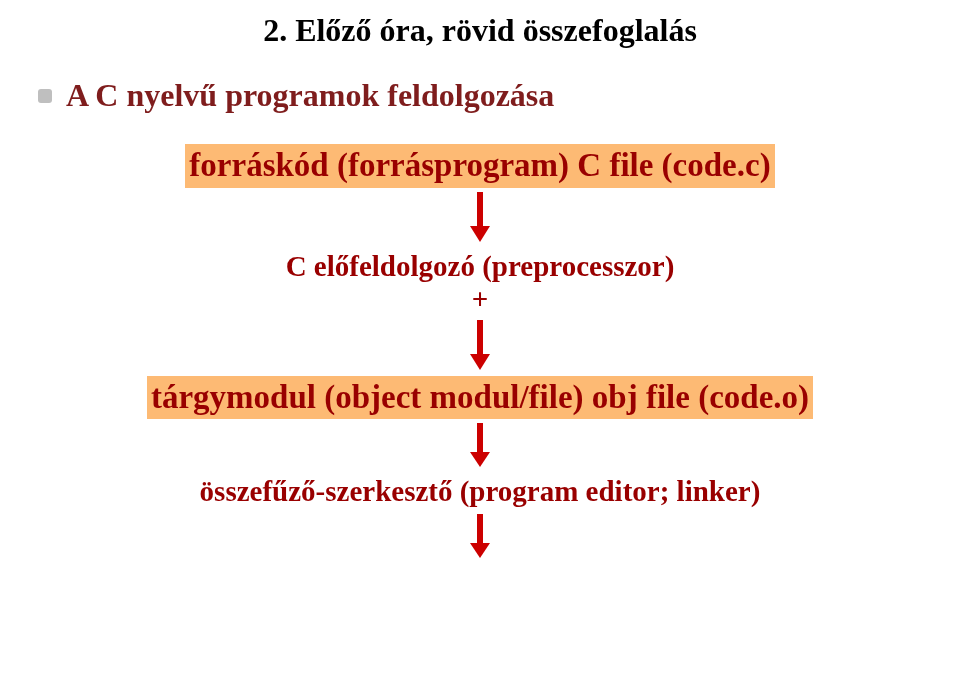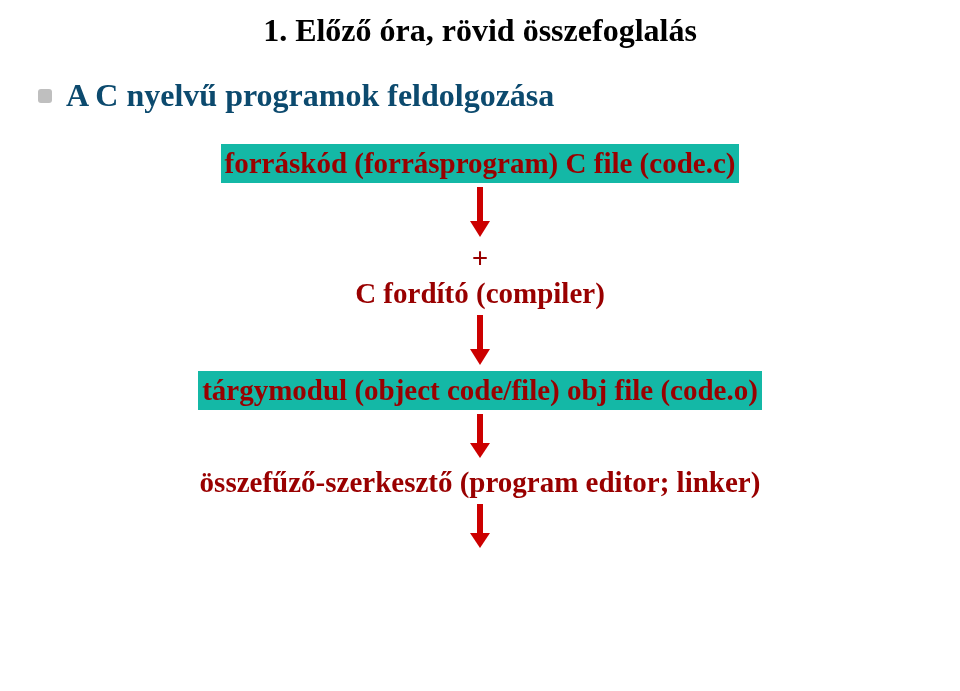--- a/index.html
+++ b/index.html
@@ -86,7 +86,7 @@
 </head>
 <body>
 
-<div class="title">1. Előző óra, rövid összefoglalás</div>
+<div class="title">2. Előző óra, rövid összefoglalás</div>
 
 <div class="subtitle-row">
   <div class="bullet"></div>

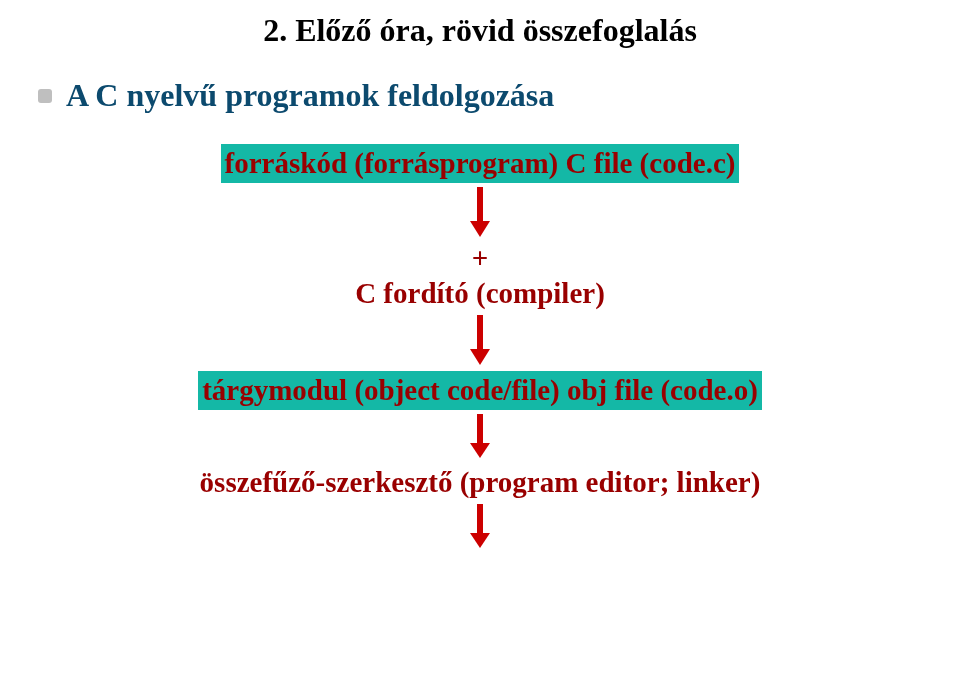--- a/index.html
+++ b/index.html
@@ -39,7 +39,7 @@
     .subtitle {
       font-size: 32px;
       font-weight: bold;
-      color: #0c4a6e;
+      color: #7f1d1d;
     }
     .diagram {
       display: flex;

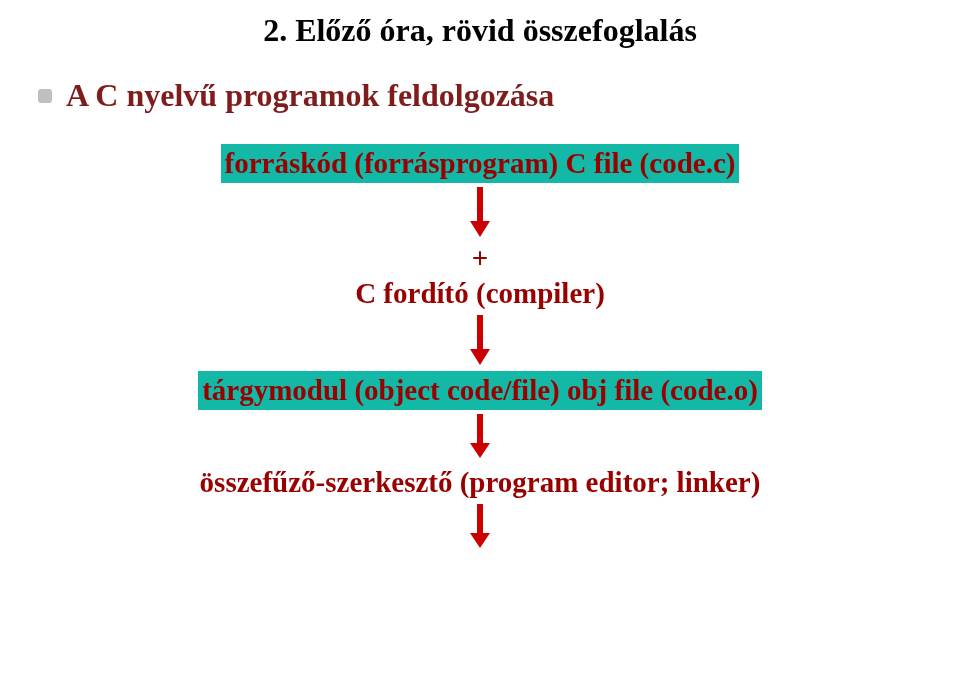--- a/index.html
+++ b/index.html
@@ -47,8 +47,8 @@
       align-items: center;
     }
     .box {
-      background: #14b8a6;
-      font-size: 29px;
+      background: #fdba74;
+      font-size: 33px;
       font-weight: bold;
       color: #990000;
       padding: 2px 4px;

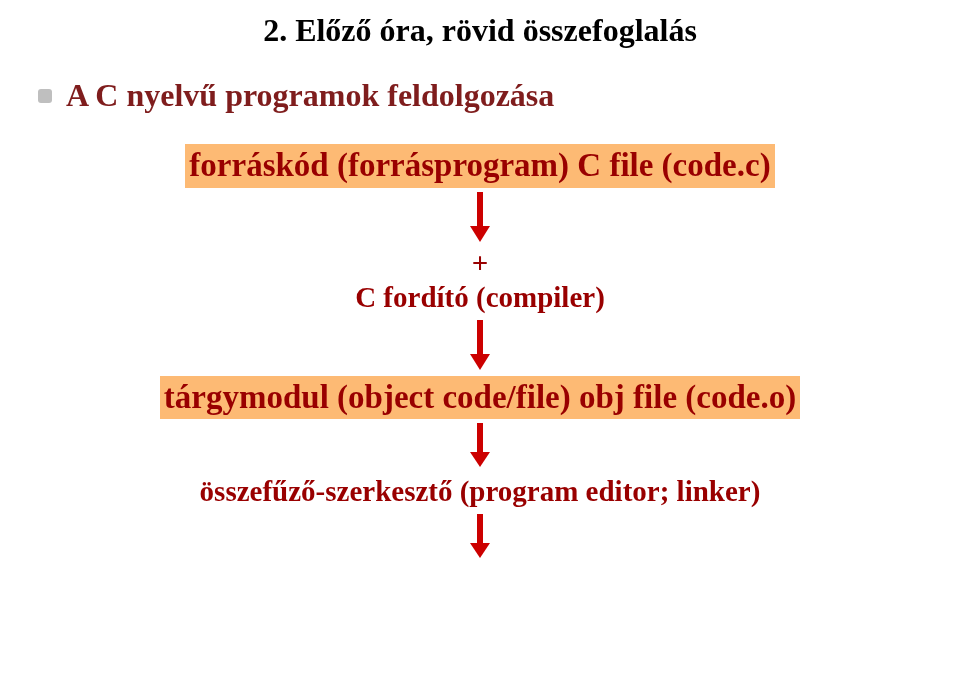--- a/index.html
+++ b/index.html
@@ -102,6 +102,7 @@
     <polygon points="2,34 22,34 12,50" fill="#cc0000"></polygon>
   </svg>
 
+  <div class="stage">C előfeldolgozó (preprocesszor)</div>
   <div class="plus">+</div>
   <div class="stage">C fordító (compiler)</div>
 

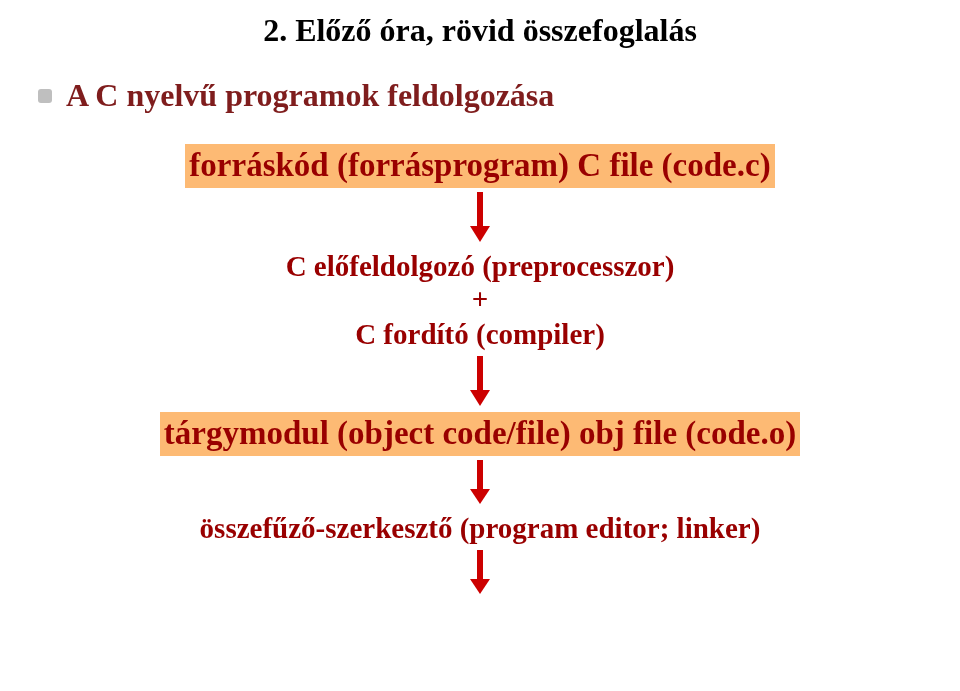--- a/index.html
+++ b/index.html
@@ -104,7 +104,6 @@
 
   <div class="stage">C előfeldolgozó (preprocesszor)</div>
   <div class="plus">+</div>
-  <div class="stage">C fordító (compiler)</div>
 
   <svg class="arrow" viewBox="0 0 24 50">
     <rect x="9" y="0" width="6" height="34" fill="#cc0000"></rect>

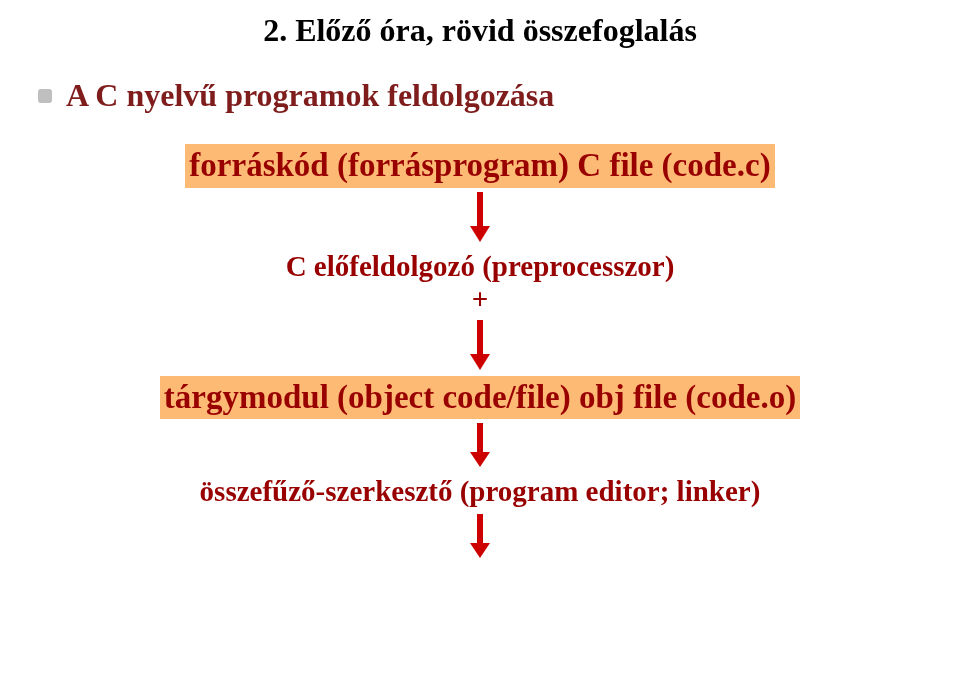--- a/index.html
+++ b/index.html
@@ -110,7 +110,7 @@
     <polygon points="2,34 22,34 12,50" fill="#cc0000"></polygon>
   </svg>
 
-  <div class="box">tárgymodul (object code/file) obj file (code.o)</div>
+  <div class="box">tárgymodul (object modul/file) obj file (code.o)</div>
 
   <svg class="arrow-short" viewBox="0 0 24 44">
     <rect x="9" y="0" width="6" height="29" fill="#cc0000"></rect>

